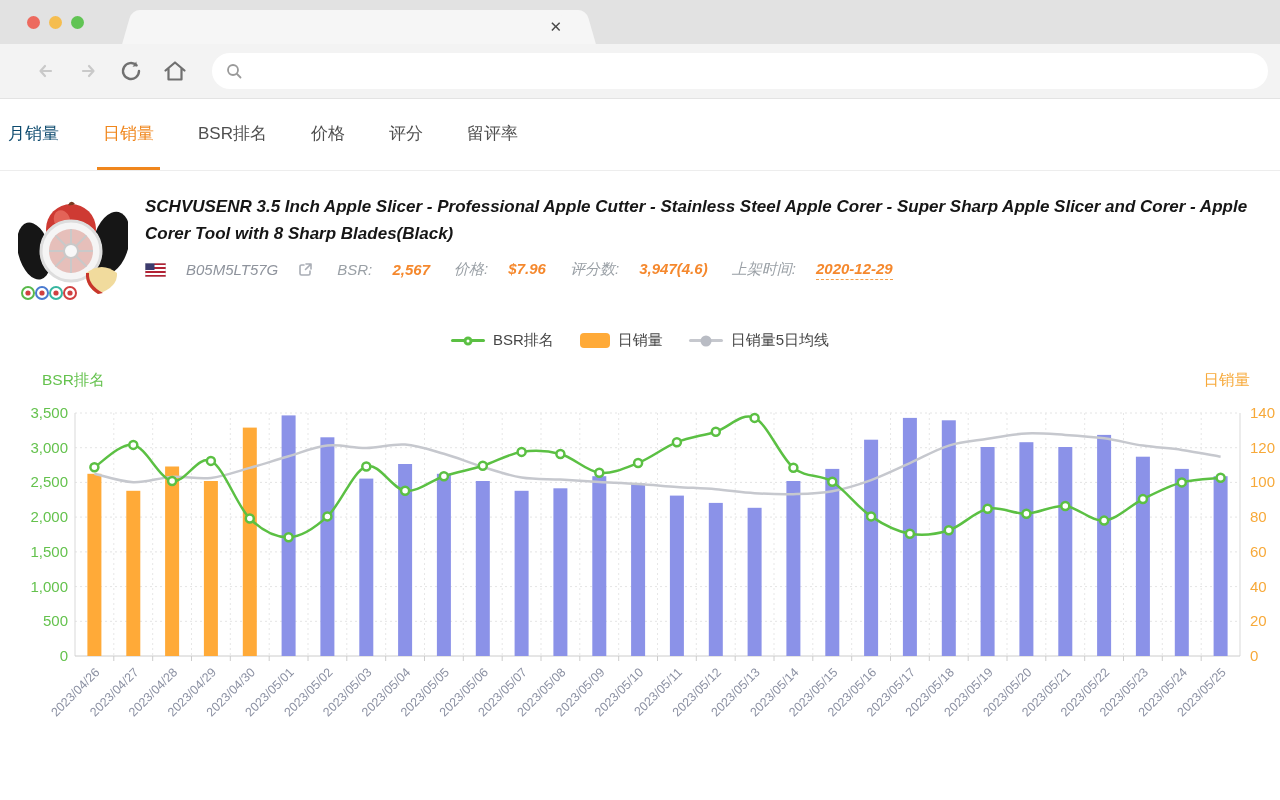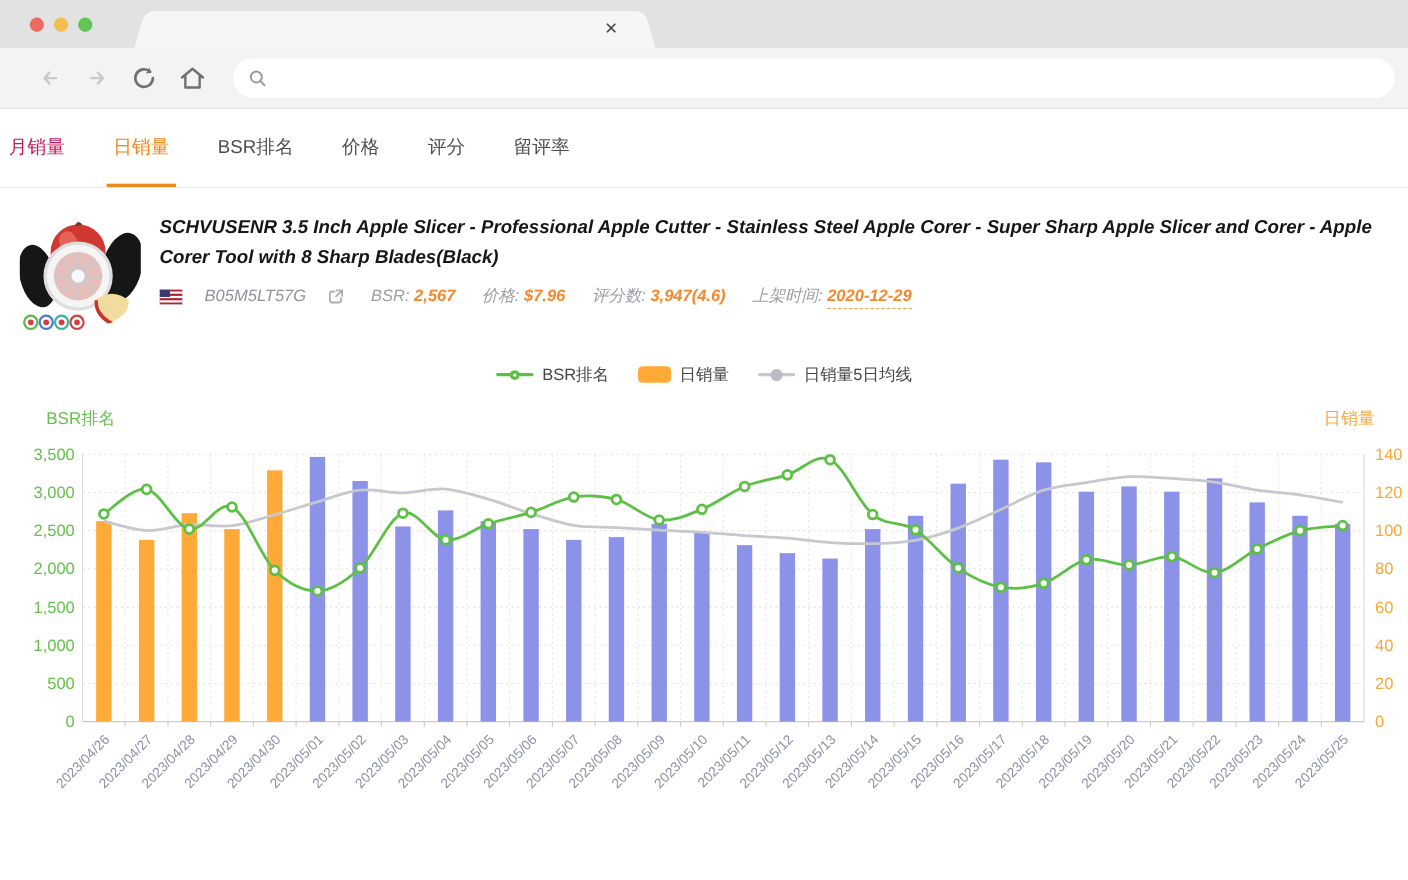--- a/index.html
+++ b/index.html
@@ -38,7 +38,7 @@
     padding-left:2px; border-bottom:1px solid #ededed; }
   .metric-tab { display:flex; align-items:center; padding:0 6px; font-size:17px;
     color:#4f4f4f; cursor:pointer; border-bottom:3px solid transparent; }
-  .metric-tab.muted { color:#be185d; }
+  .metric-tab.muted { color:#0c4a6e; }
   .metric-tab.active { color:#f0861c; border-bottom-color:#f0861c; }
 
   

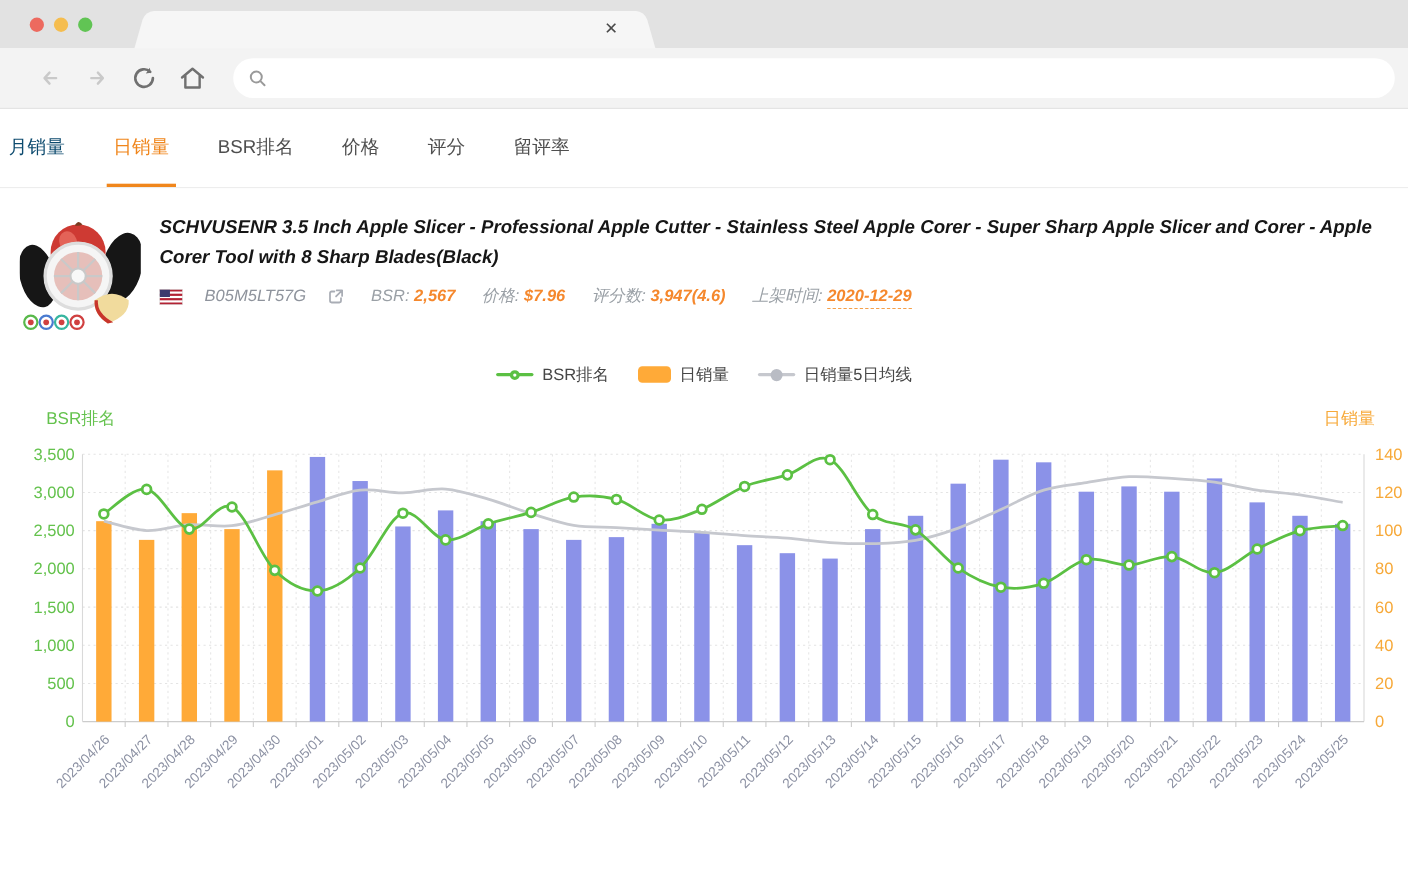--- a/index.html
+++ b/index.html
@@ -50,7 +50,7 @@
     font-size:15px; white-space:nowrap; }
   .asin-group { display:flex; align-items:center; gap:20px; color:#8e939c; }
   .stat { color:#9aa0a6; }
-  .stat b { color:#f5882d; font-weight:bold; }
+  .stat b { color:#f5882d; font-weight:bold;margin-left:16px; }
   .stat.dashed b { border-bottom:1px dashed #f5a04a; padding-bottom:2px; }
 
   

